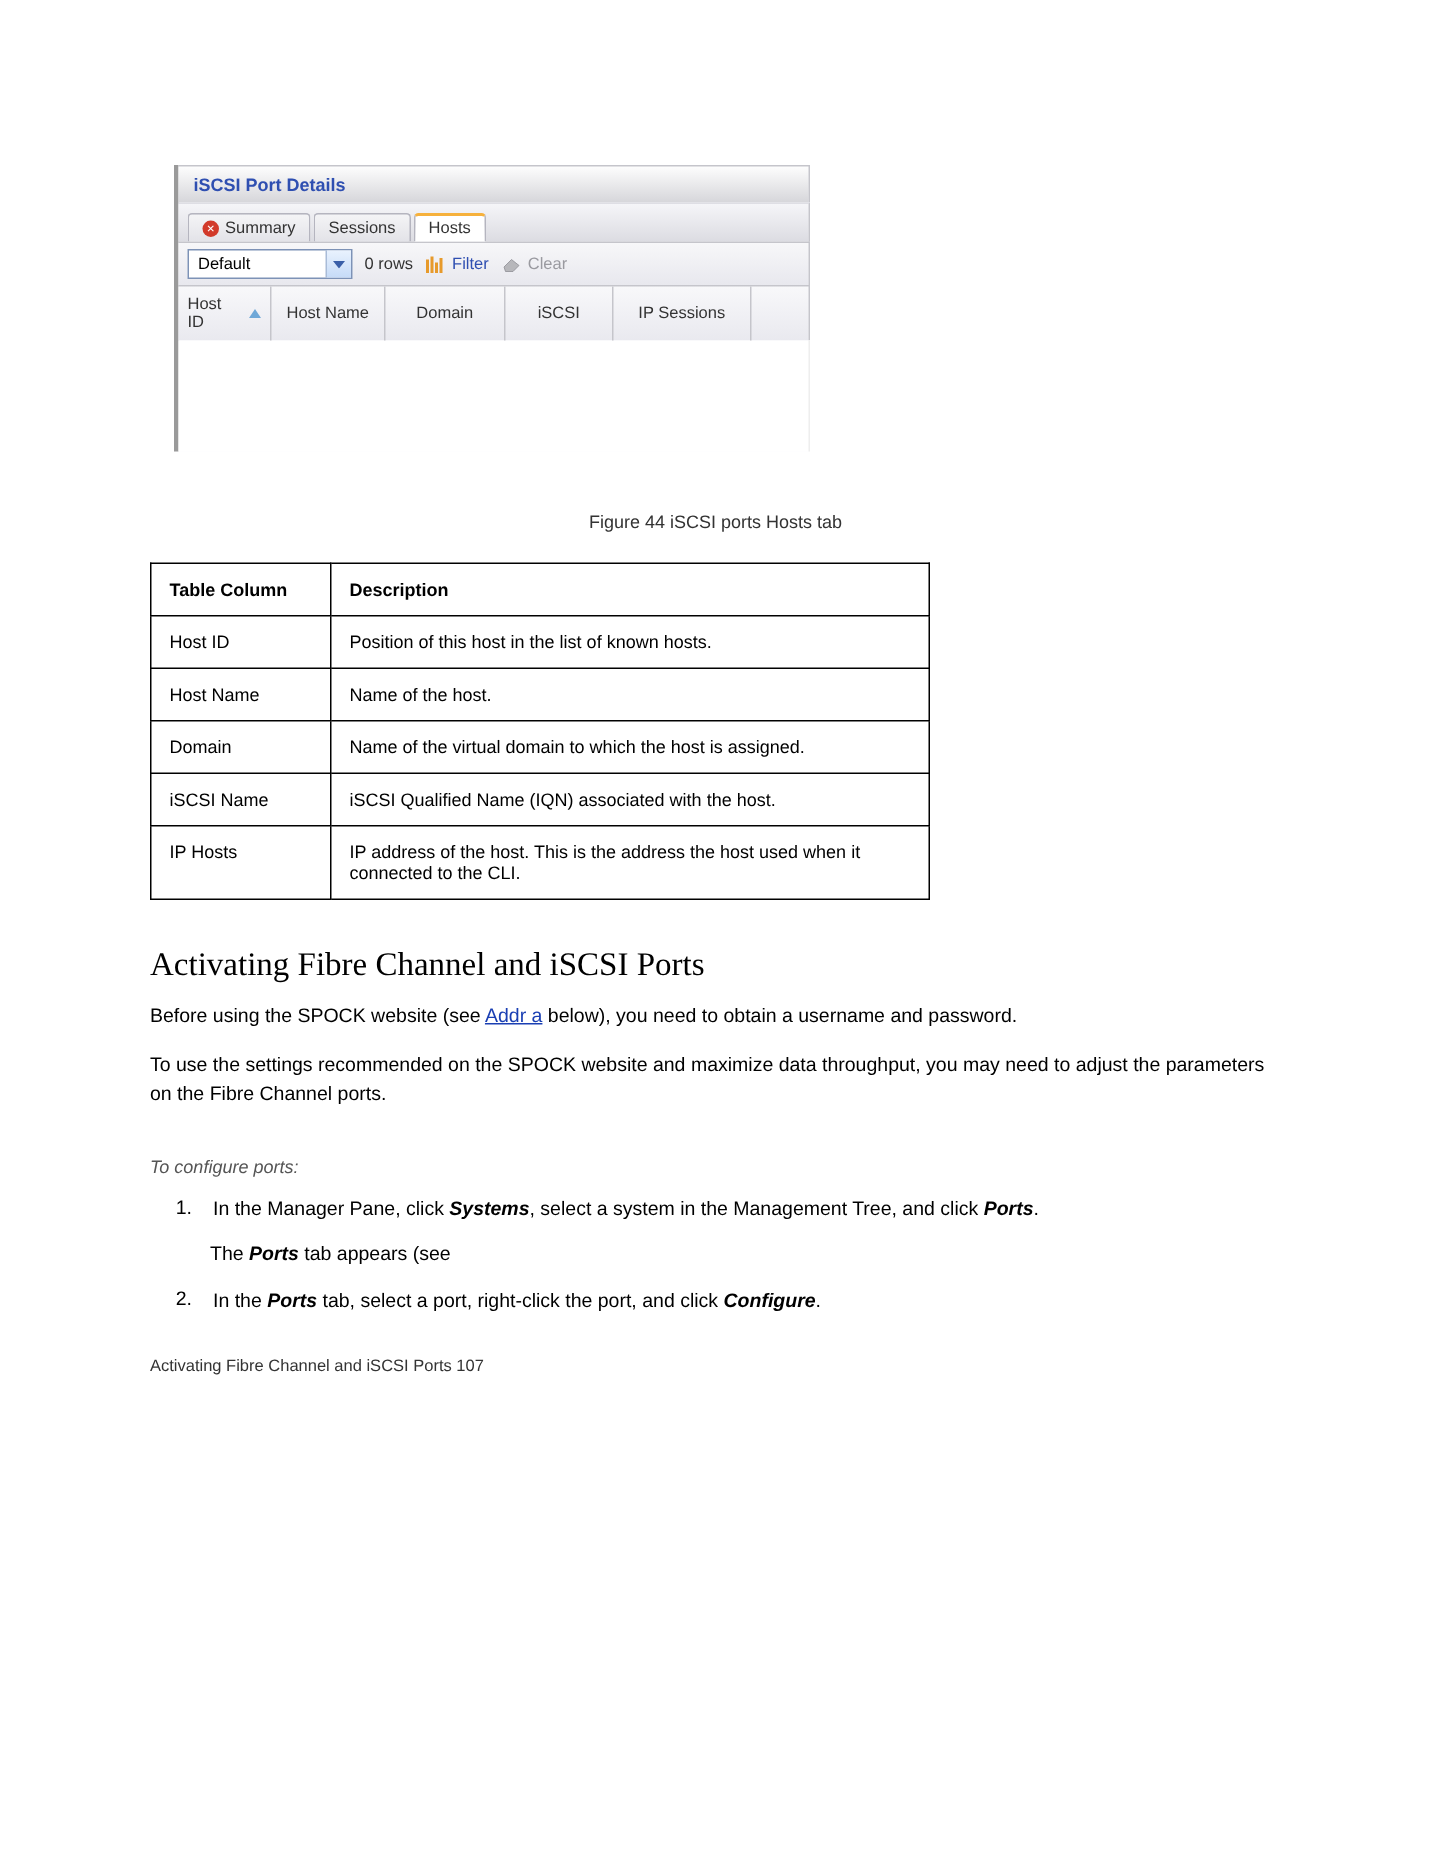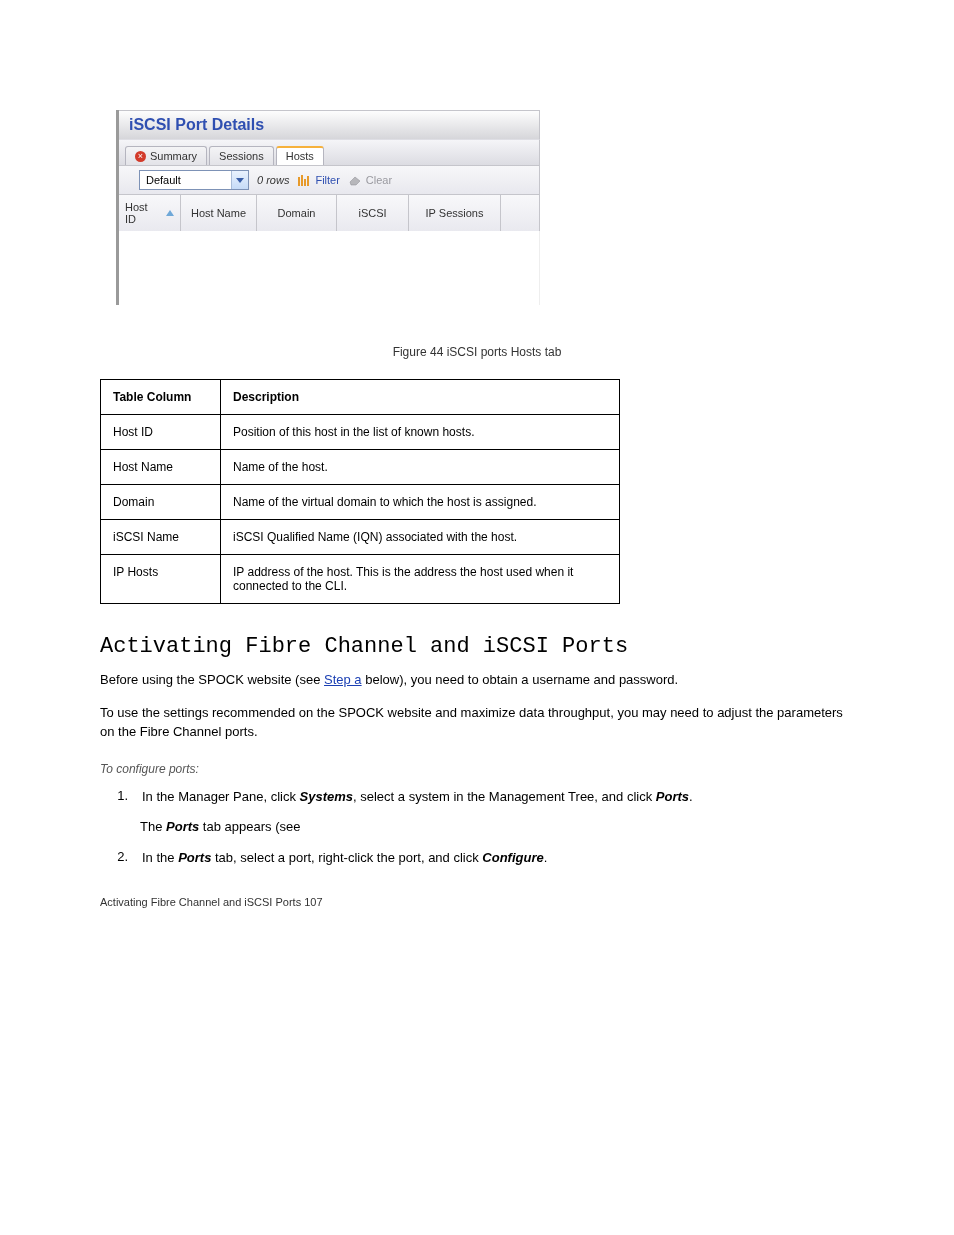--- a/index.html
+++ b/index.html
@@ -26,7 +26,7 @@
     background: linear-gradient(#fdfdfd, #d6d6da);
     color: #2f4fb1;
     font-weight: bold;
-    font-size: 16px;
+    font-size: 12px;
     padding: 5px 10px;
     border-top: 1px solid #c5c5cb;
     border-right: 1px solid #c5c5cb;

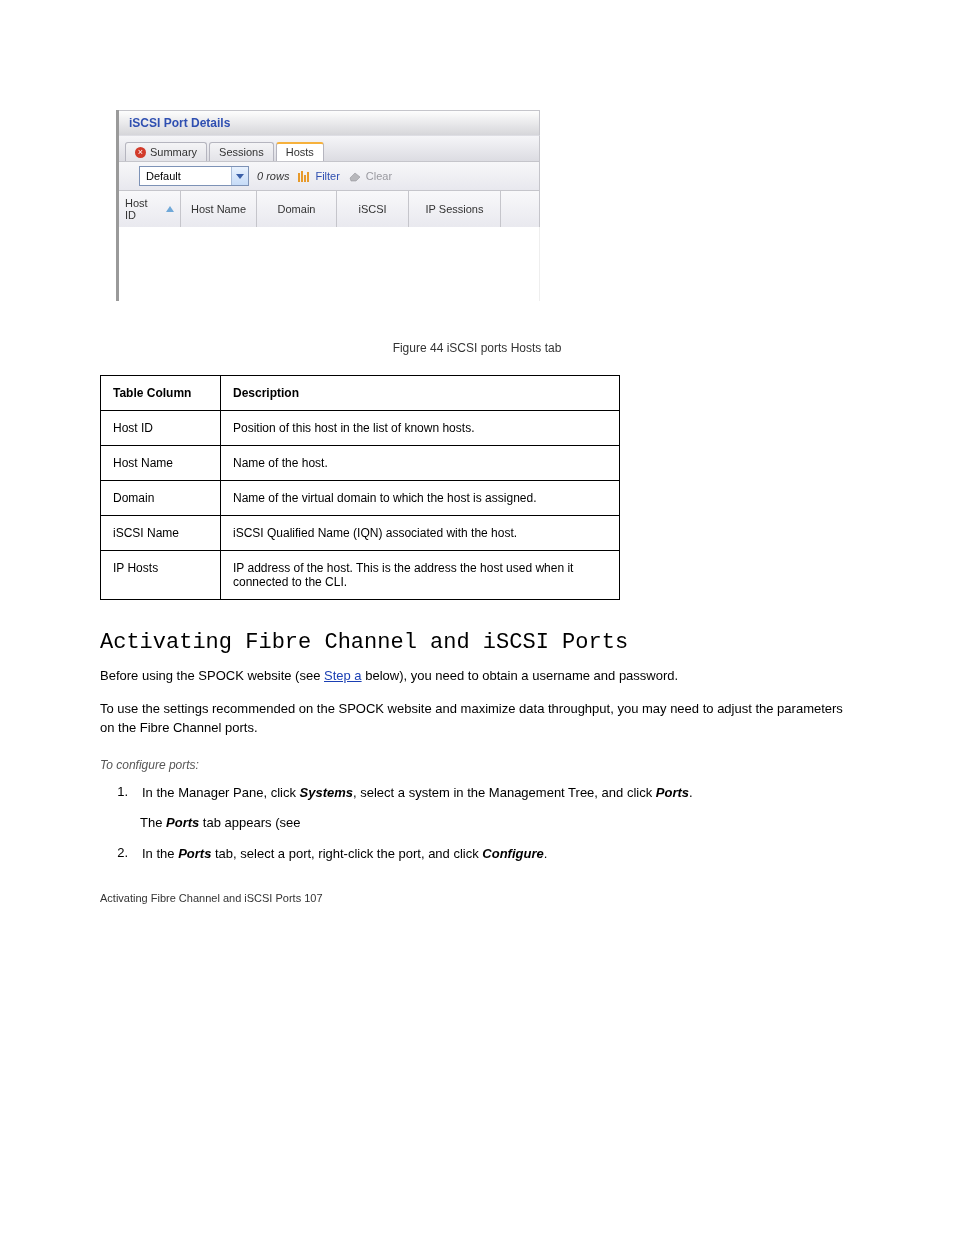--- a/index.html
+++ b/index.html
@@ -68,7 +68,7 @@
     display: flex;
     align-items: center;
     gap: 8px;
-    padding: 4px 20px;
+    padding: 4px 6px;
     background: linear-gradient(#f7f7f9, #e8e8ee);
     border-top: 1px solid #c5c5cb;
     border-right: 1px solid #c5c5cb;

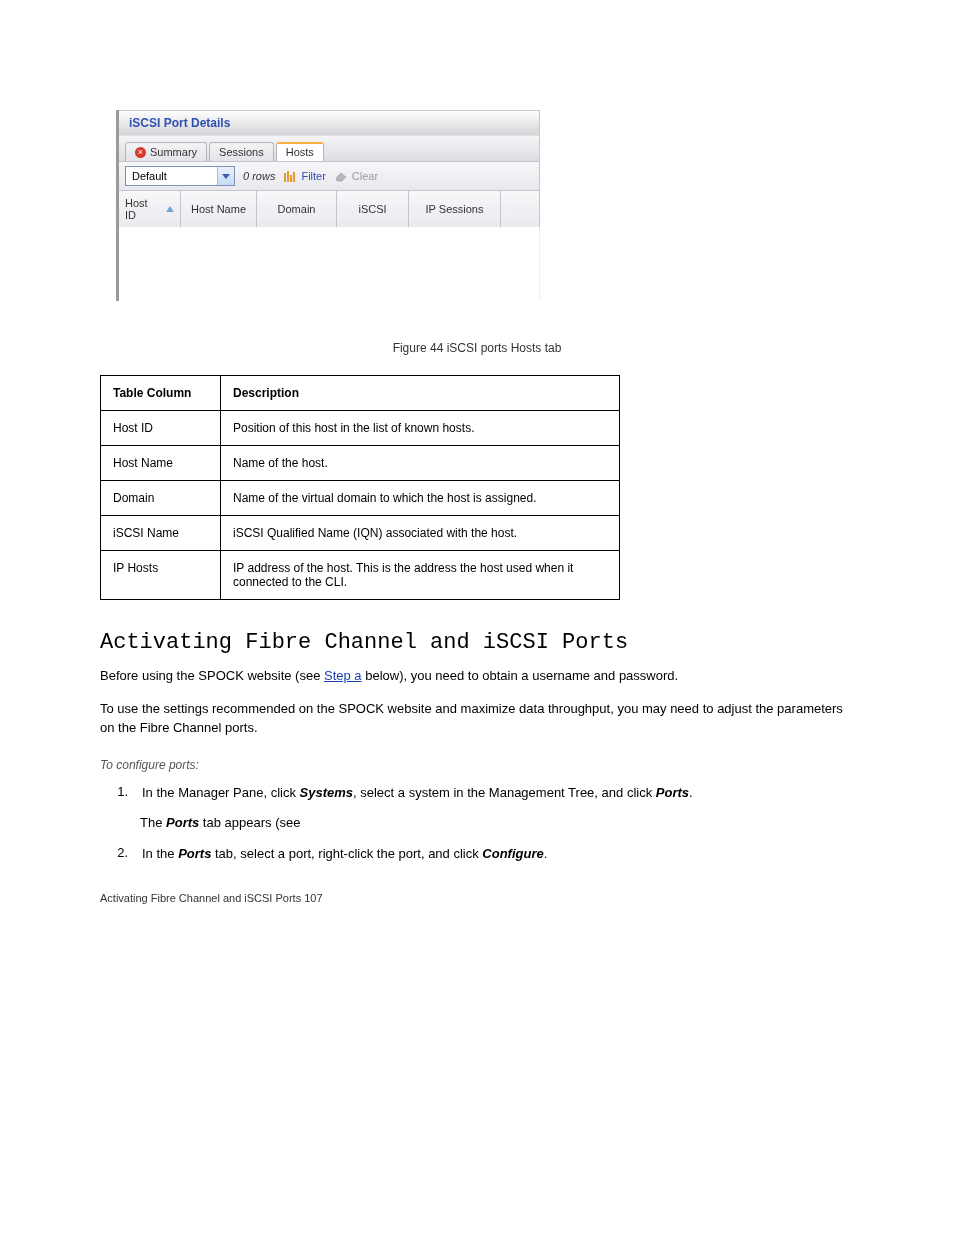--- a/index.html
+++ b/index.html
@@ -86,7 +86,7 @@
     border-left: 1px solid #a9bcd8;
     display: flex; align-items: center; justify-content: center;
   }
-  .rows-count { color: #333; font-size: 11px; font-style: italic; }
+  .rows-count { color: #333; font-size: 11px; }
   .filter-btn {
     display: flex; align-items: flex-end; gap: 4px;
     color: #2f4fb1; font-size: 11px; cursor: pointer;

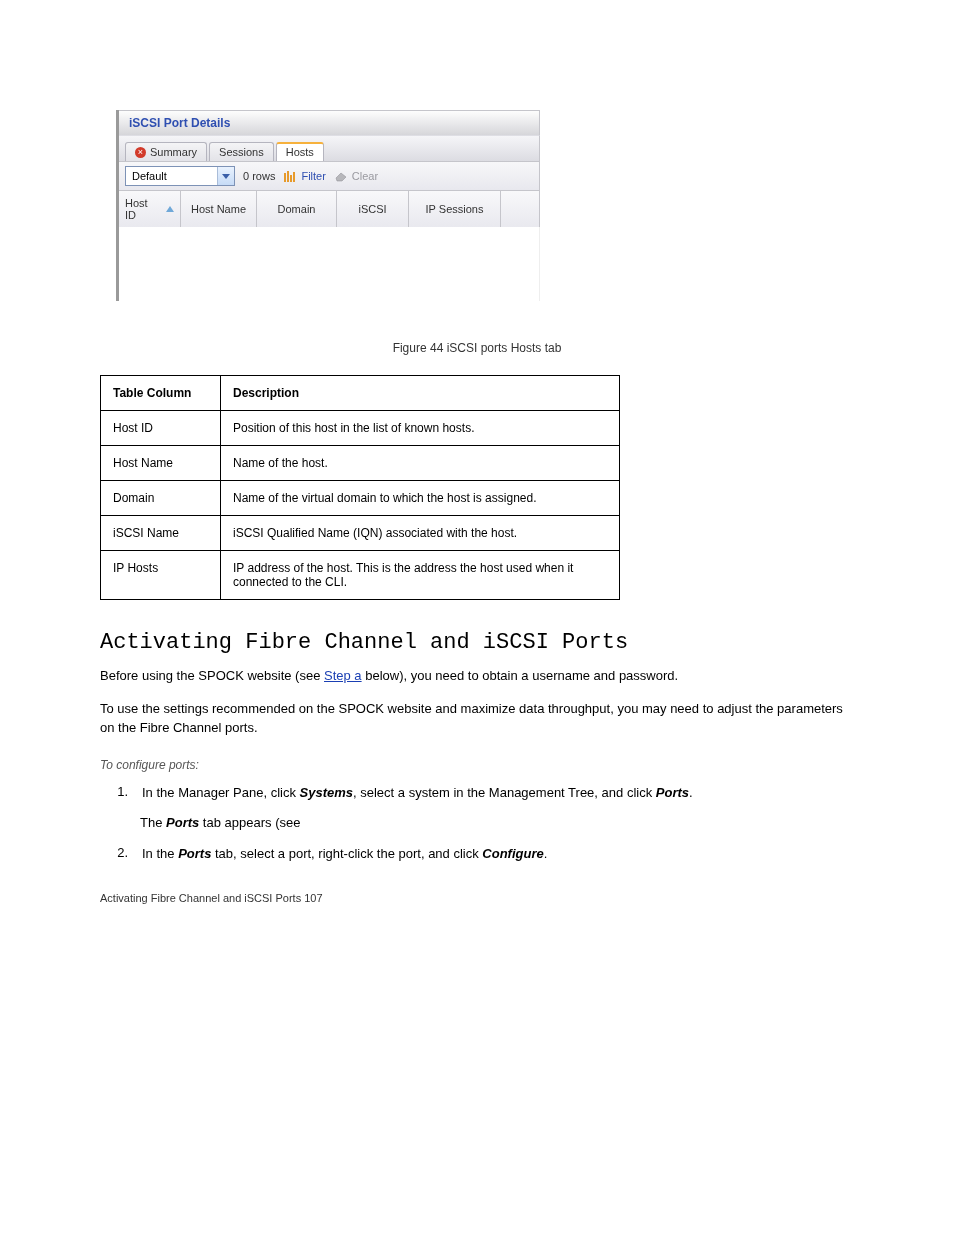--- a/index.html
+++ b/index.html
@@ -139,7 +139,7 @@
   .def-table .hdr div { font-weight: bold; }
 
   
-  .h2 { font-family: Liberation Mono, monospace; font-size: 22px; color: #000; margin: 30px 0 12px 0; font-weight: normal; }
+  .h2 { font-family: Liberation Serif, serif; font-size: 22px; color: #000; margin: 30px 0 12px 0; font-weight: normal; }
   .para { font-size: 13px; line-height: 1.45; color: #000; margin: 0 0 14px 0; }
   .link { color: #1a3fb3; text-decoration: underline; cursor: pointer; }
 

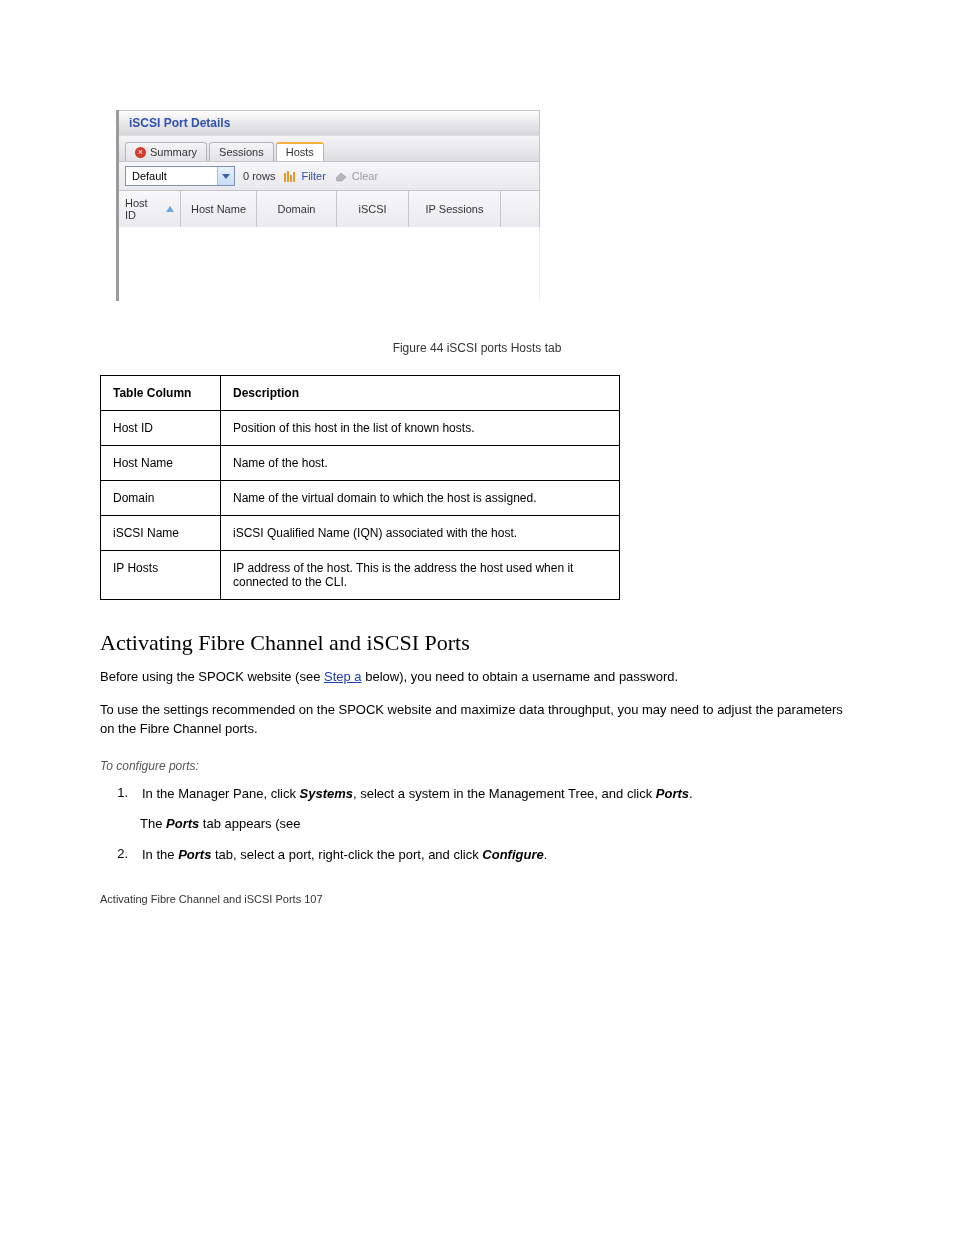--- a/index.html
+++ b/index.html
@@ -260,7 +260,7 @@
   <div class="h2">Activating Fibre Channel and iSCSI Ports</div>
 
   <p class="para">
-    <span>Before using the SPOCK website (see </span><span class="link">Step a</span><span> below), you need to obtain a username and password.</span>
+    <span>Before using the SPOCK website (see </span><span class="link">Addr a</span><span> below), you need to obtain a username and password.</span>
   </p>
 
   <p class="para">To use the settings recommended on the SPOCK website and maximize data throughput, you may need to adjust the parameters on the Fibre Channel ports.</p>

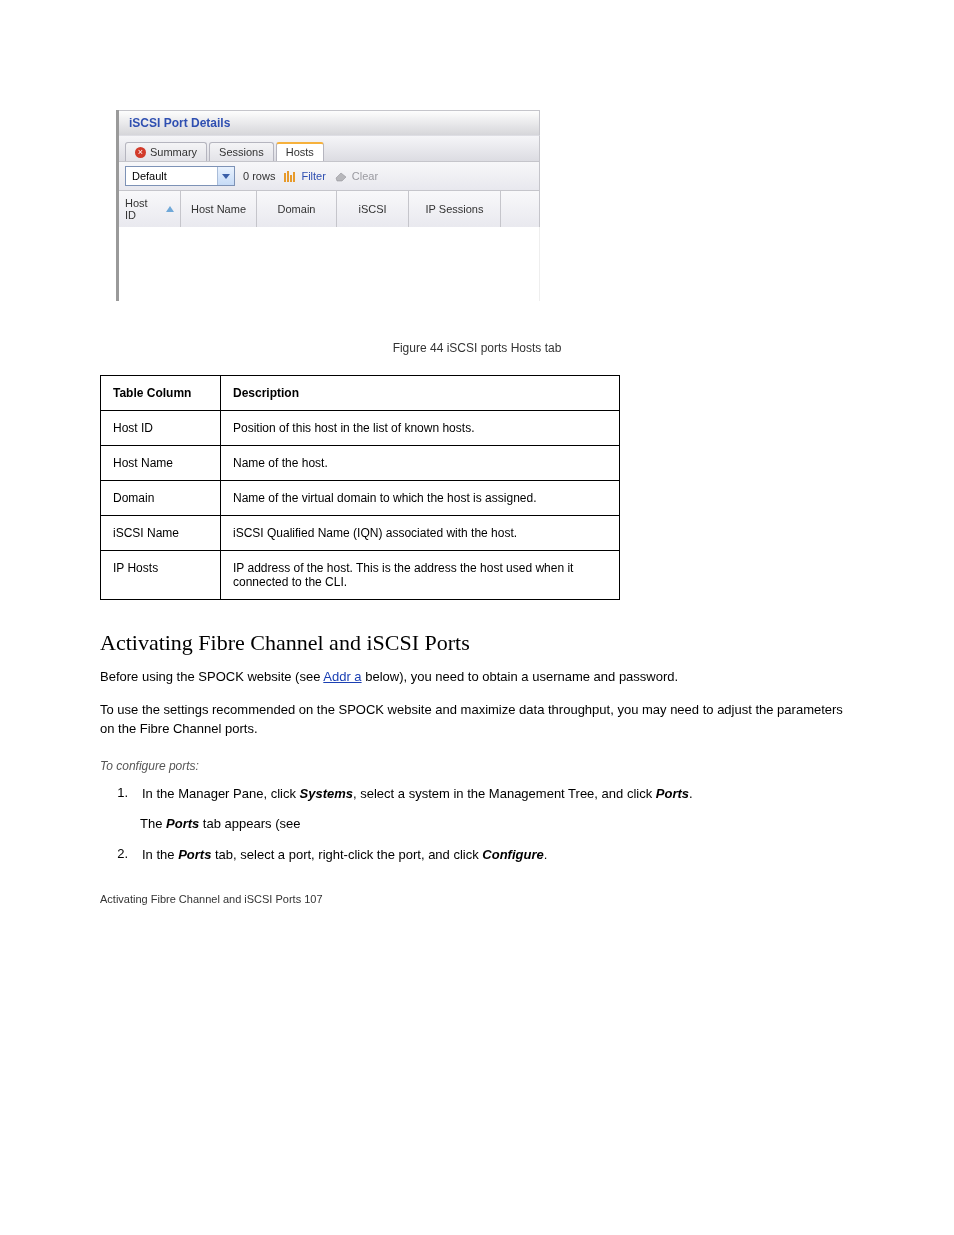--- a/index.html
+++ b/index.html
@@ -144,7 +144,7 @@
   .link { color: #1a3fb3; text-decoration: underline; cursor: pointer; }
 
   
-  .step-h { font-size: 12px; font-style: italic; color: #555; margin: 20px 0 8px 0; }
+  .step-h { font-size: 12px; font-style: italic; color: #555; margin: 32px 0 8px 0; }
   .step { display: flex; margin: 12px 0; }
   .step-num { width: 42px; flex: 0 0 42px; font-size: 13px; text-align: right; padding-right: 14px; }
   .step-body { font-size: 13px; line-height: 1.45; }

